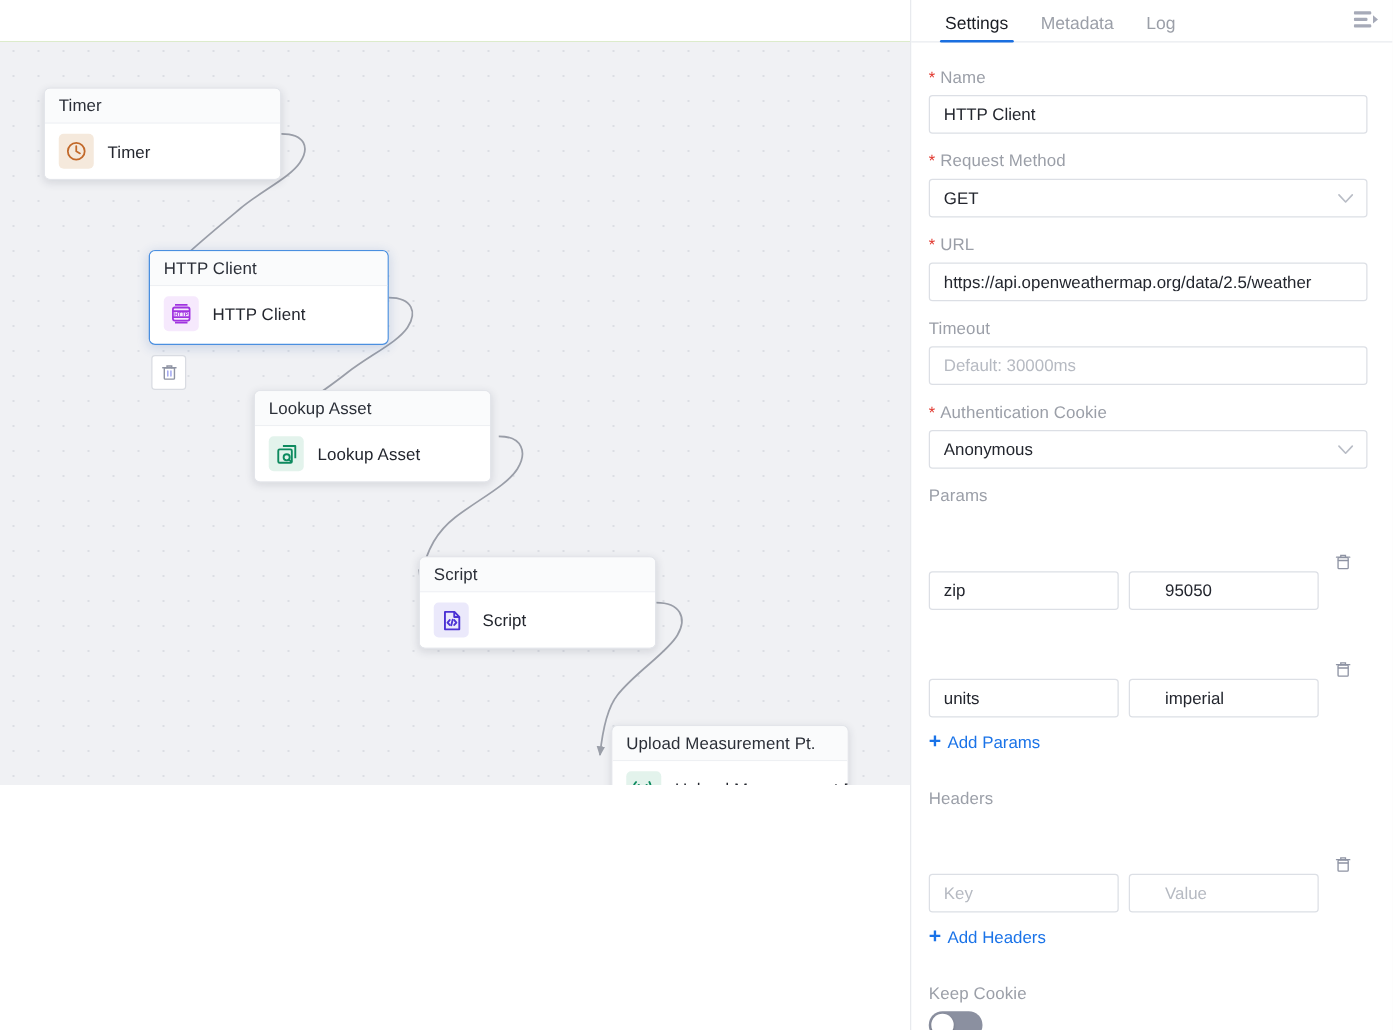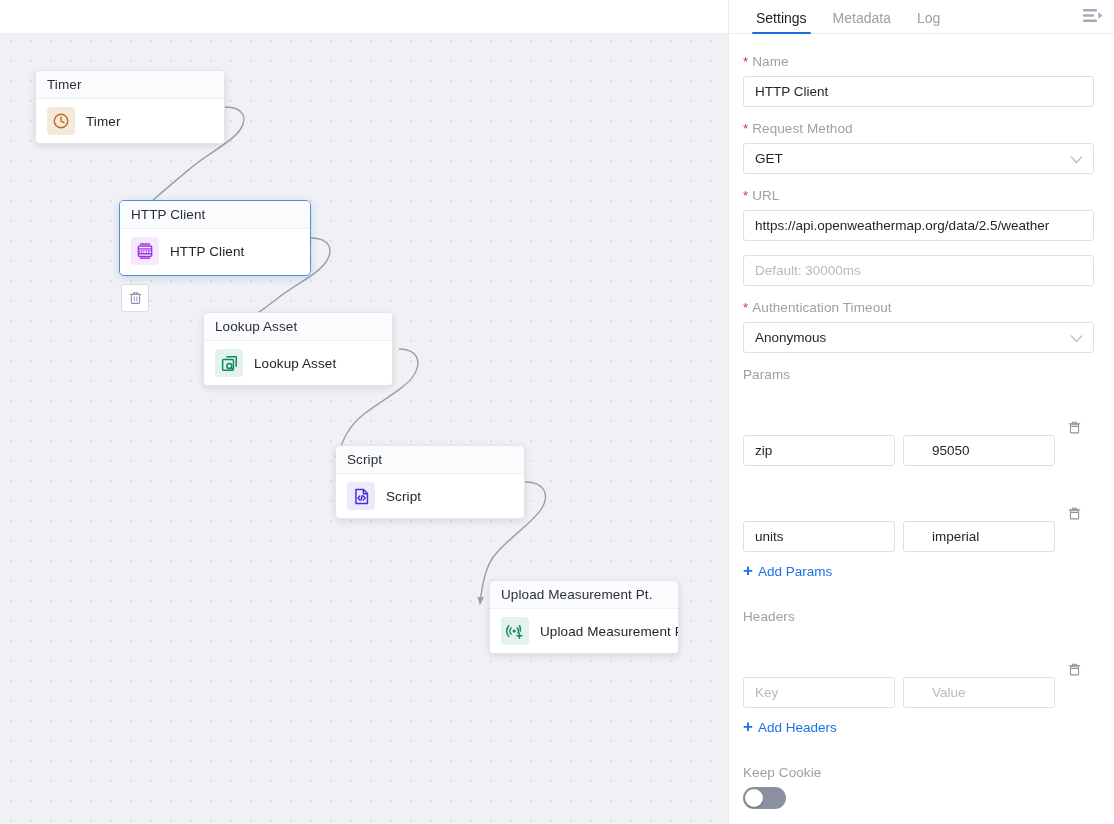--- a/index.html
+++ b/index.html
@@ -14,7 +14,7 @@
   
   #canvas-pane {
     position: relative;
-    width: 728px; height: 824px;
+    width: 728px; height: 628px;
     background: #84cc16;
     overflow: hidden;
   }

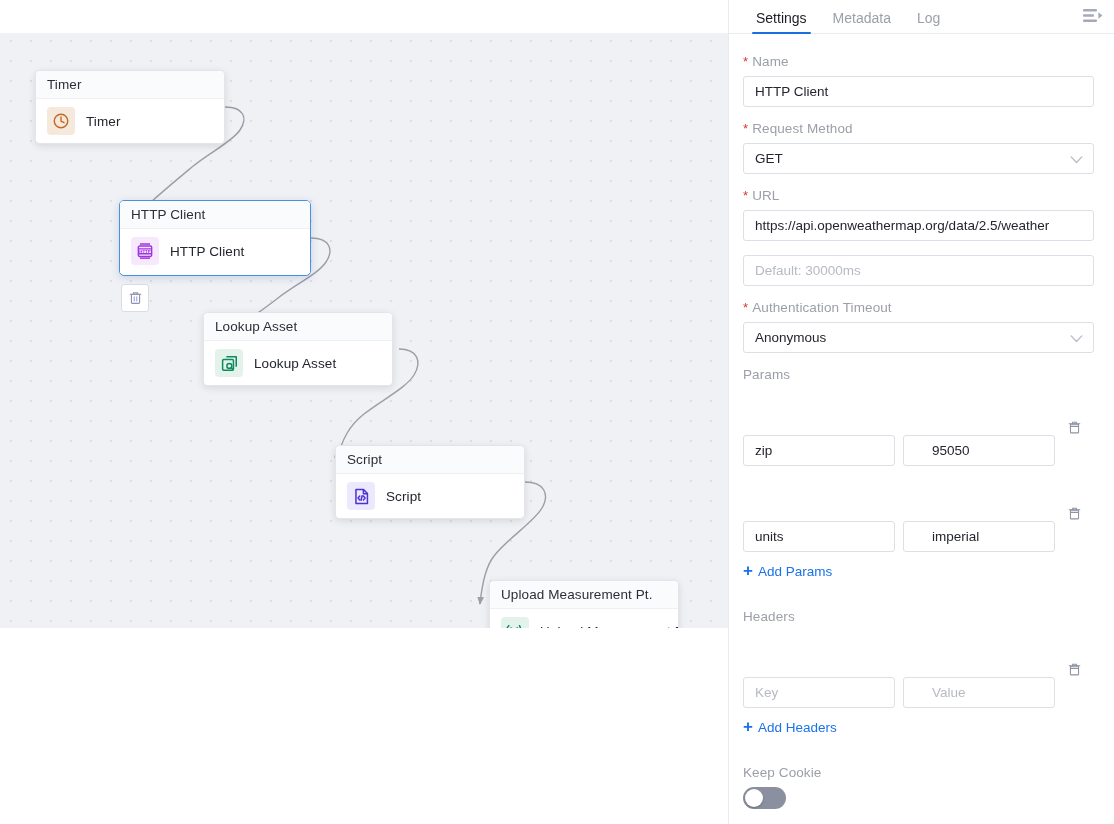--- a/index.html
+++ b/index.html
@@ -373,6 +373,9 @@
       </div>
 
       <div class="field">
+        <div class="flabel">
+          <span>Timeout</span>
+        </div>
         <input class="input" placeholder="Default: 30000ms" style="">
       </div>
 

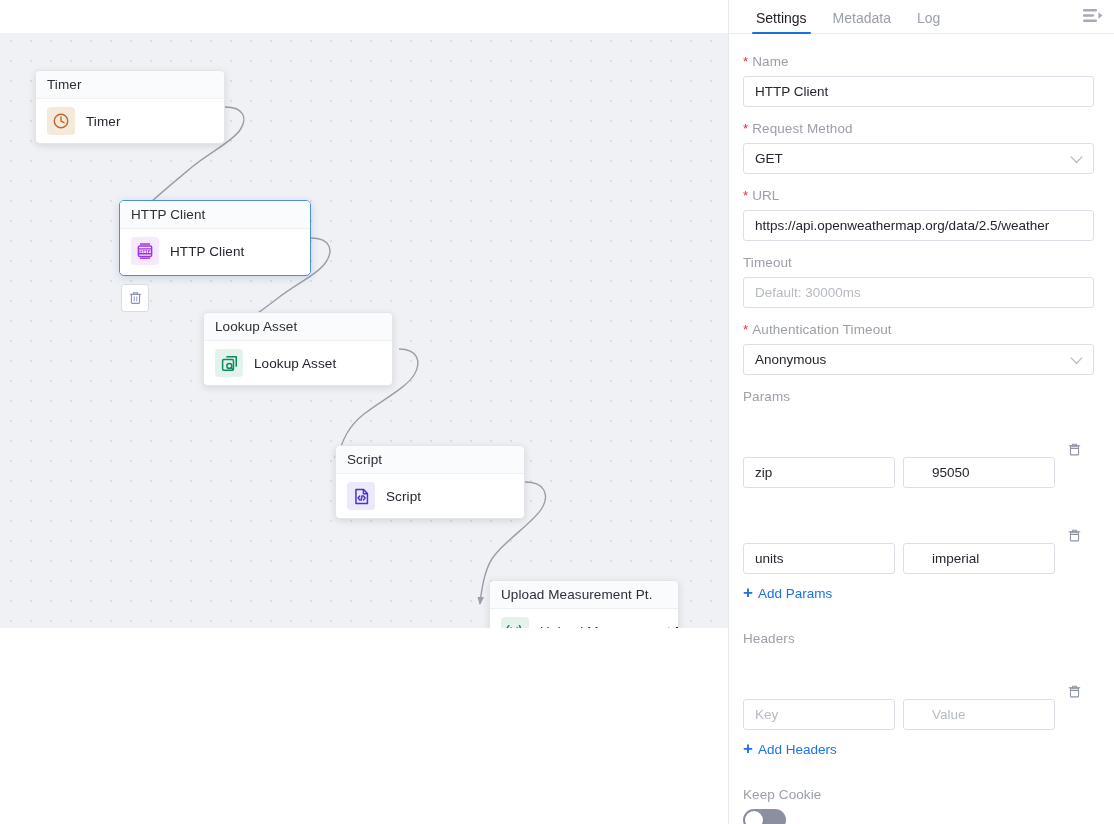--- a/index.html
+++ b/index.html
@@ -382,7 +382,7 @@
       <div class="field">
         <div class="flabel">
           <span class="req">*</span>
-          <span>Authentication Timeout</span>
+          <span>Authentication Cookie</span>
         </div>
         <div class="select-wrap">
           <input class="input" readonly="" value="Anonymous" style="">

